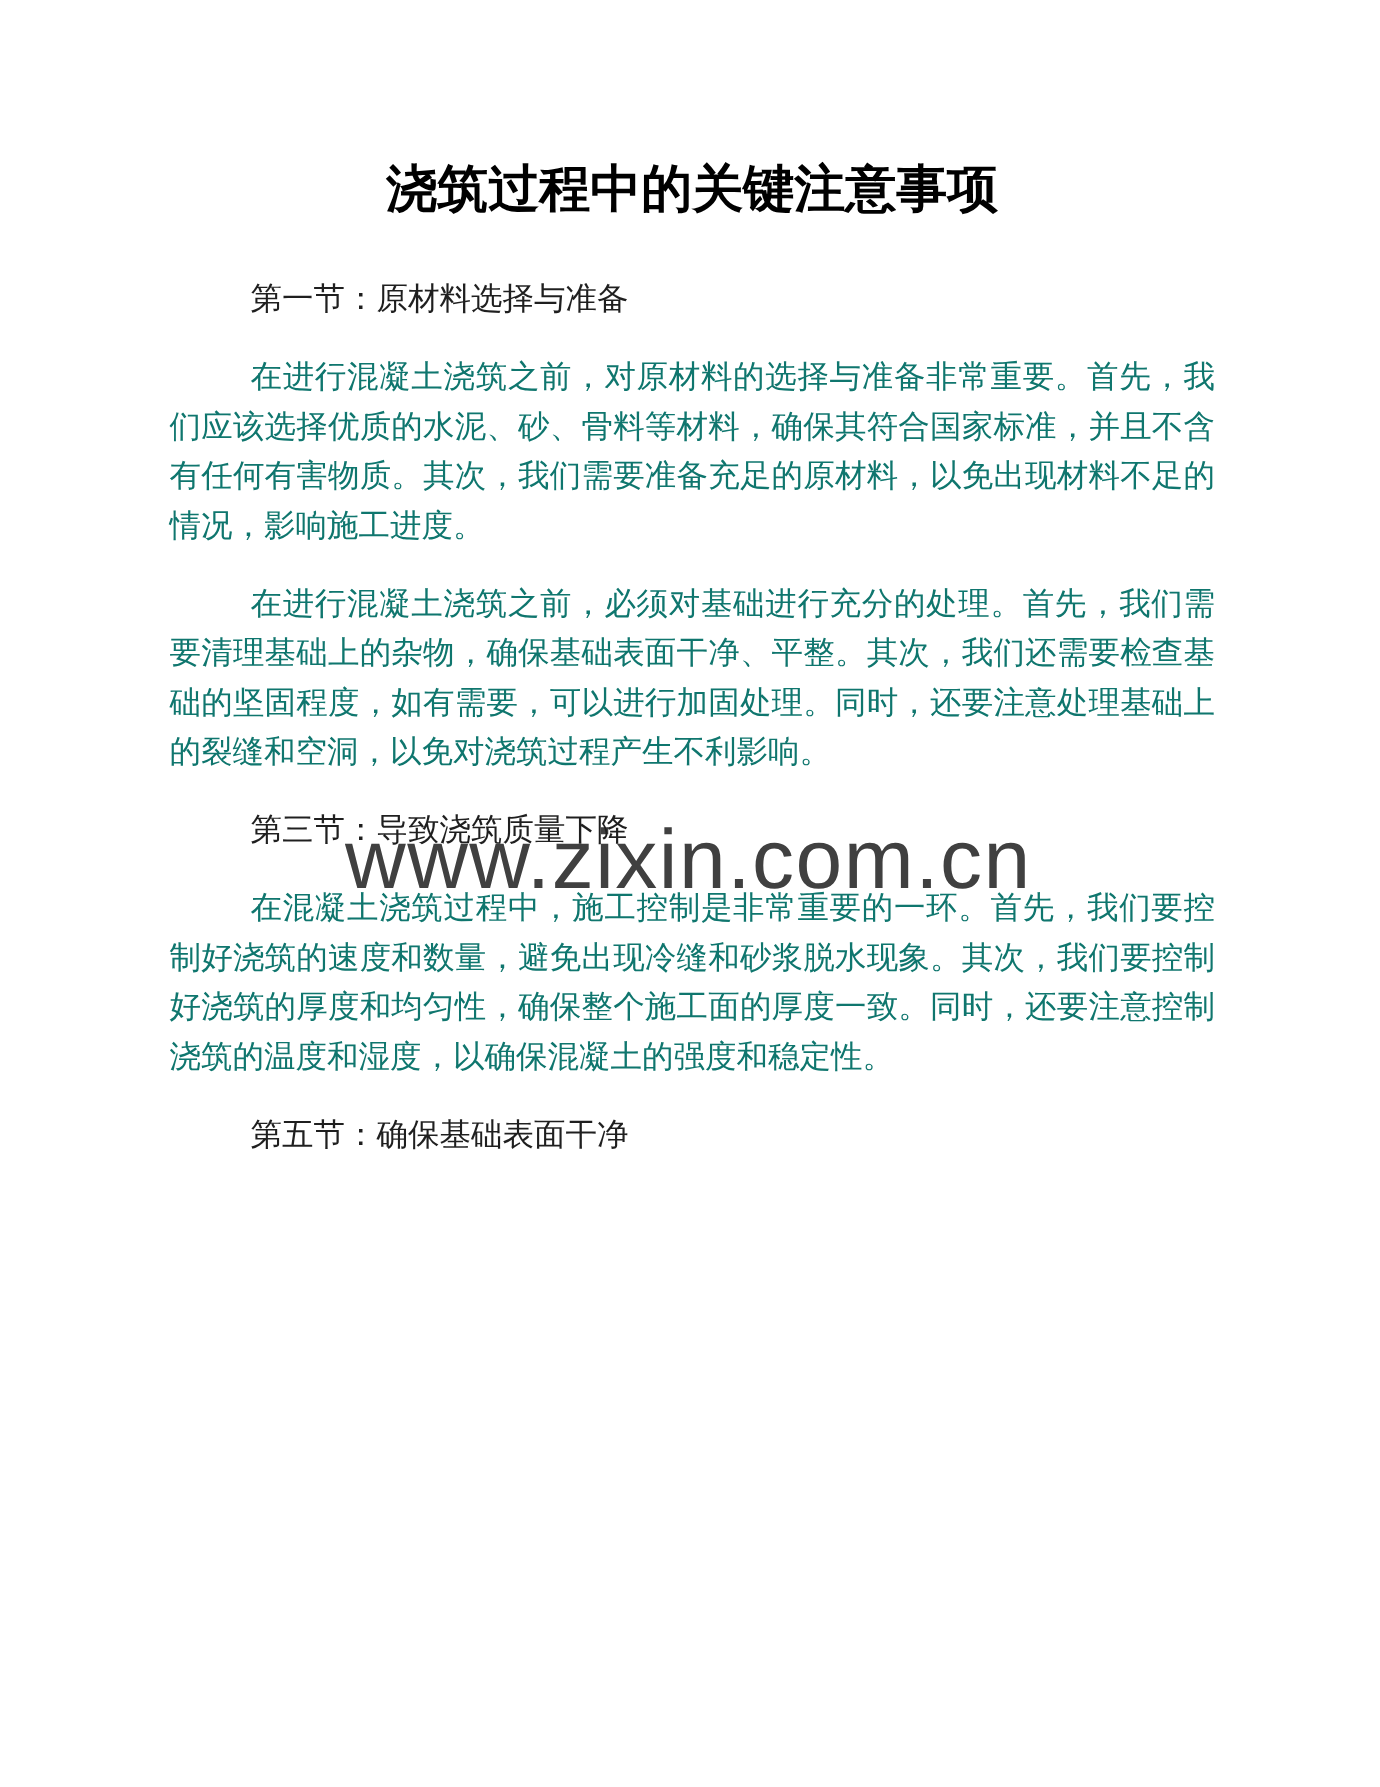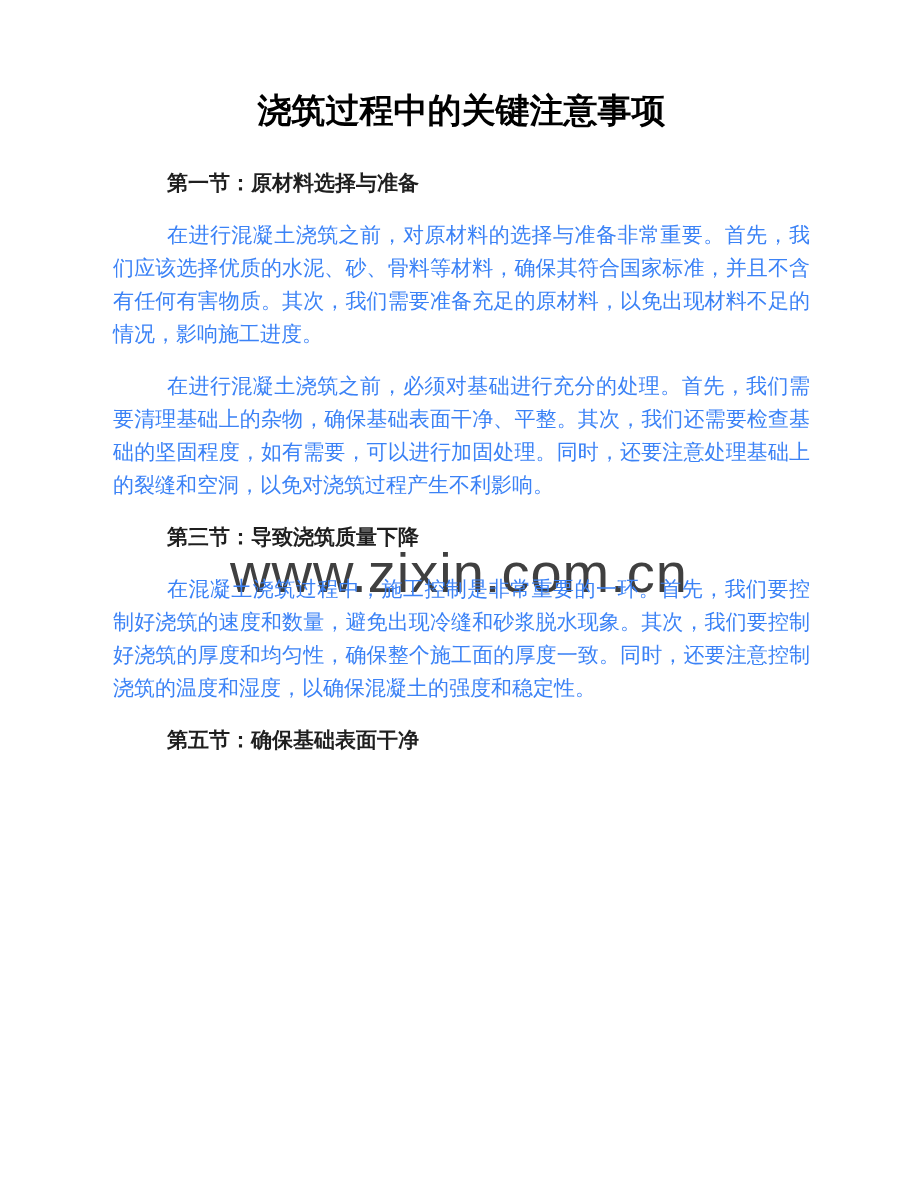--- a/index.html
+++ b/index.html
@@ -26,7 +26,7 @@
   .content {
     position: absolute;
     left: 113px;
-    top: 88px;
+    top: 104px;
     width: 697px;
     z-index: 1;
   }

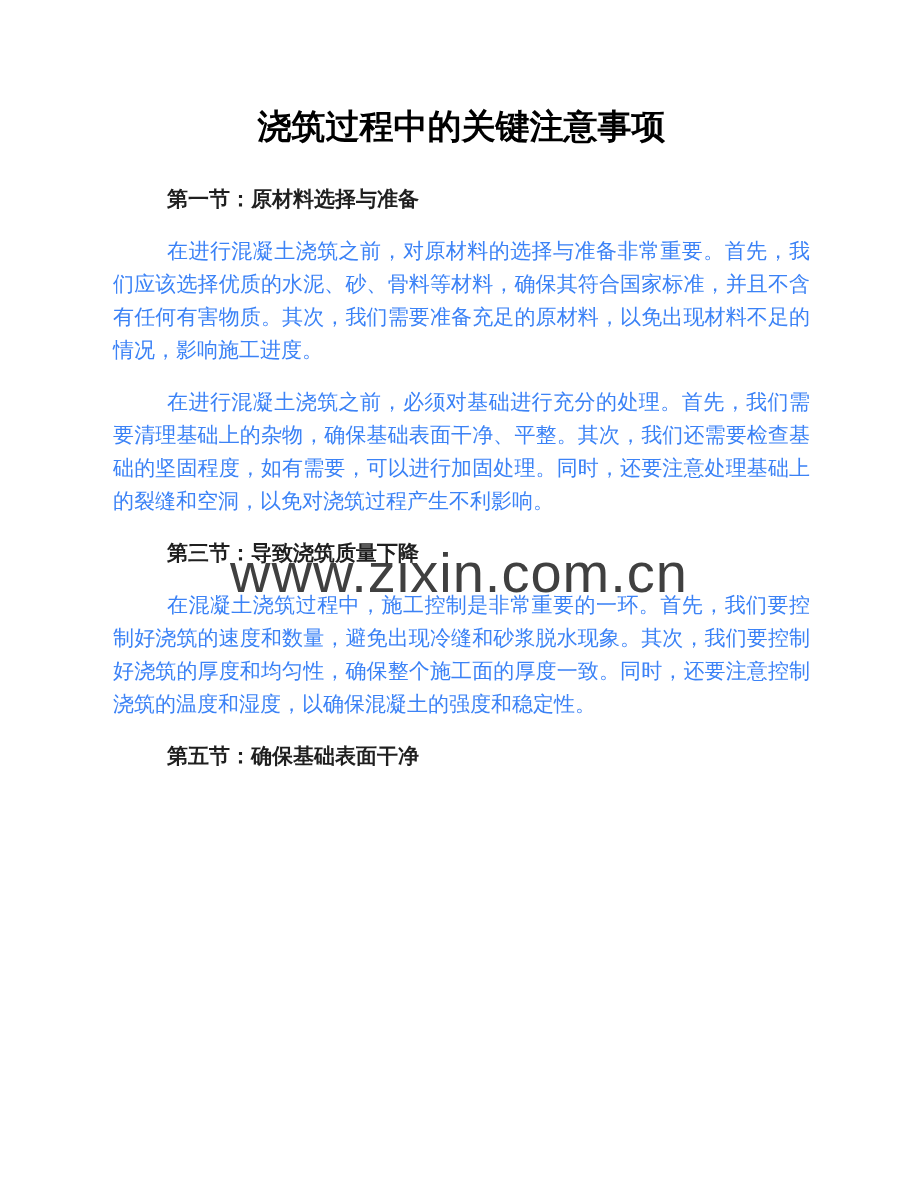--- a/index.html
+++ b/index.html
@@ -46,7 +46,7 @@
     line-height: 33px;
     text-indent: 54px;
     color: #1f1f1f;
-    font-weight: bold;
+    font-weight: normal;
   }
   .sec-body {
     margin: 0 0 19px 0;

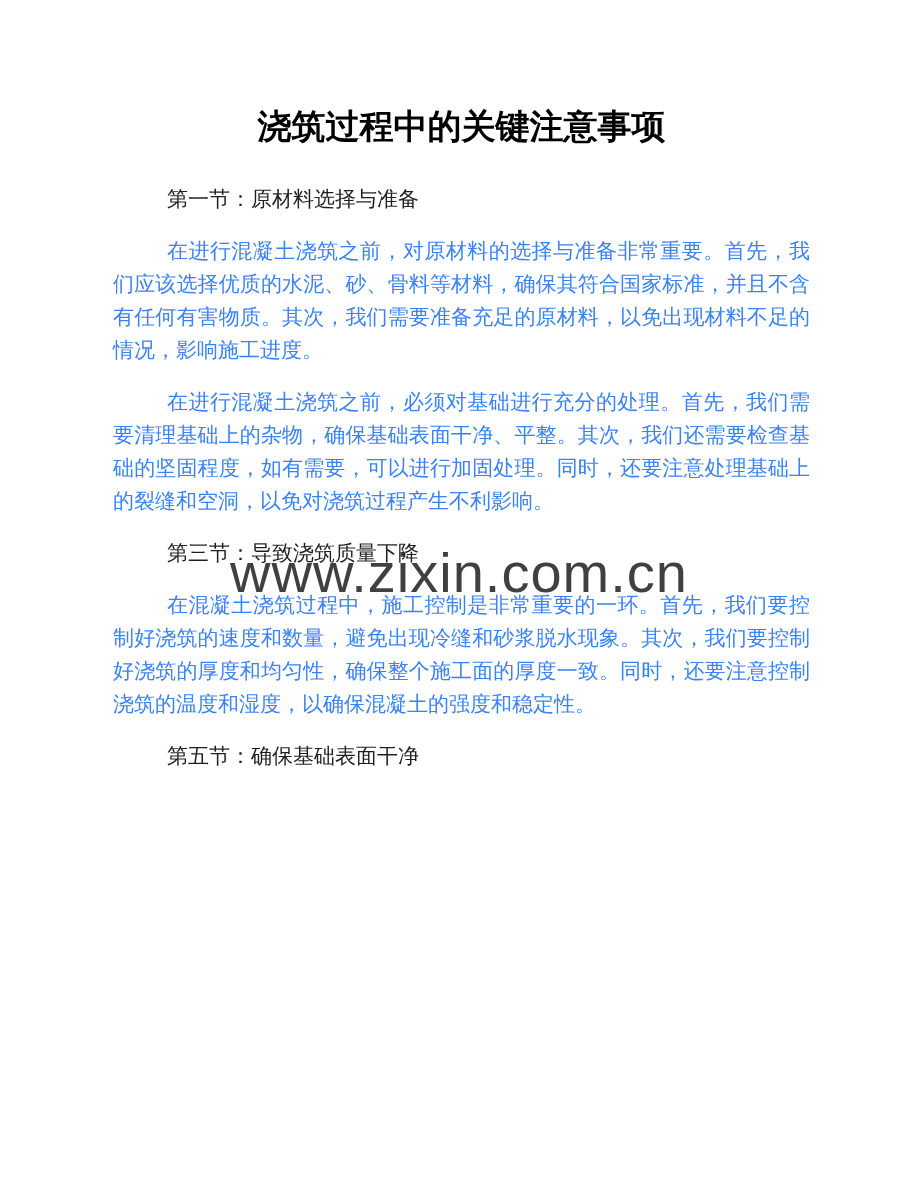--- a/index.html
+++ b/index.html
@@ -55,7 +55,7 @@
     line-height: 33px;
     text-indent: 54px;
     text-align: justify;
-    color: #3b82f6;
+    color: #0f766e;
   }
 </style>
 </head>

